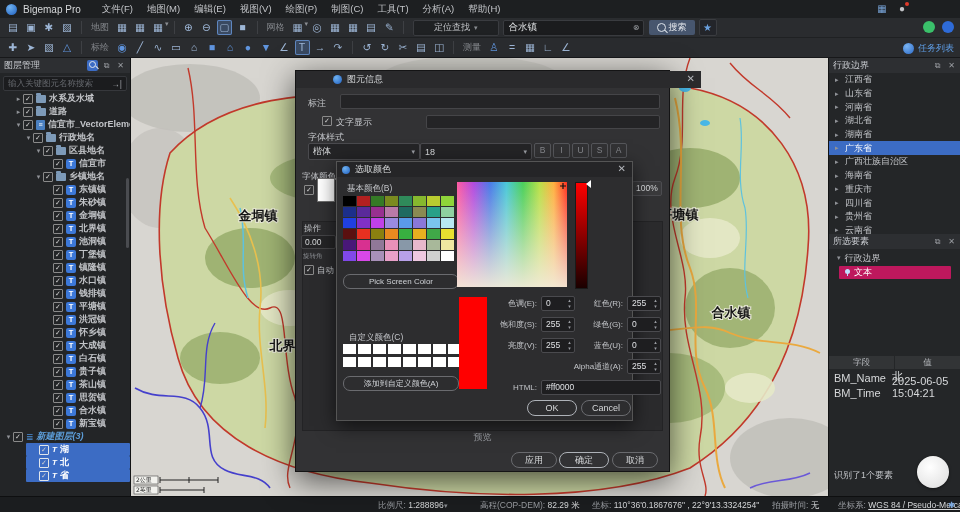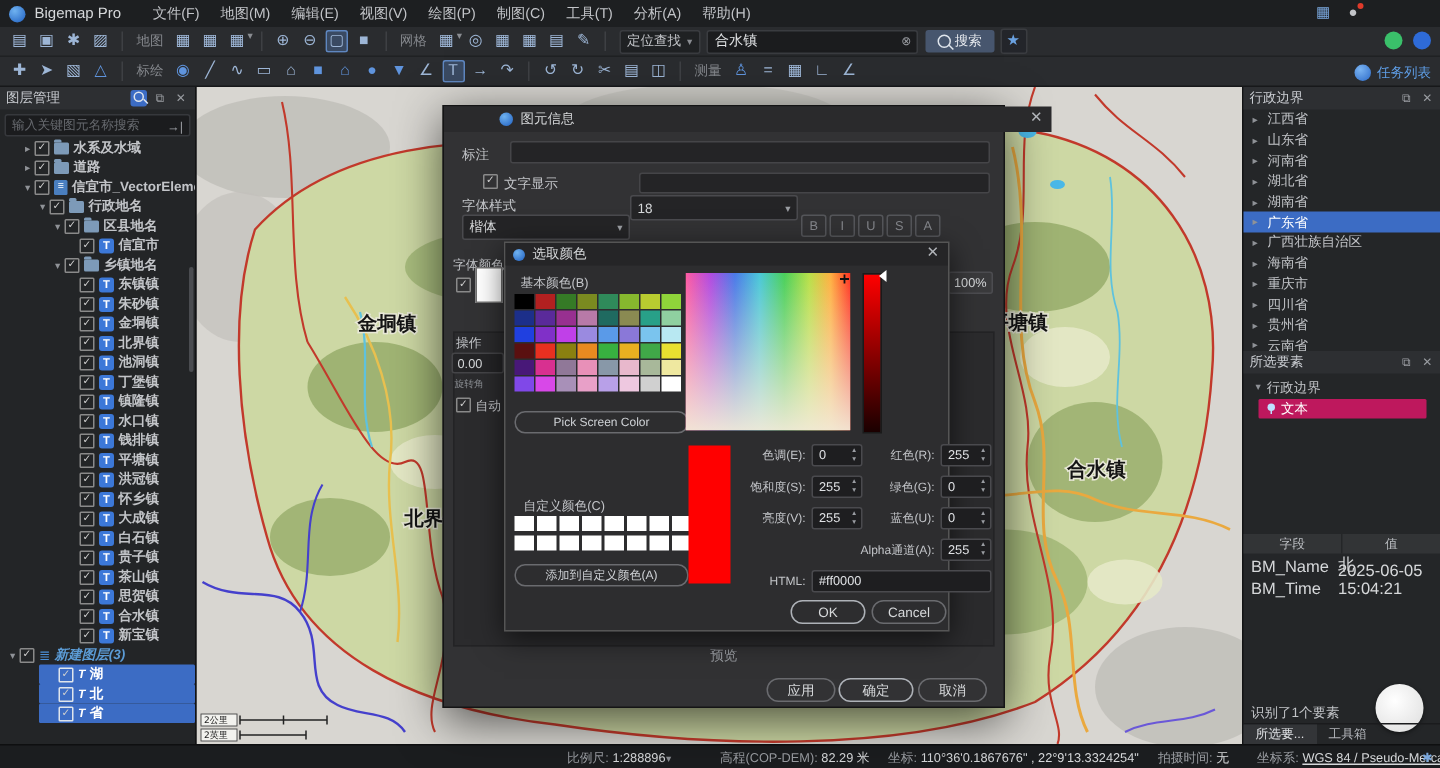--- a/index.html
+++ b/index.html
@@ -23,7 +23,7 @@
   .tbsep{width:1px;height:13px;background:#3e4044;margin:0 5px;}
   .tblabel{color:#84878c;font-size:9px;margin:0 4px;}
   .caret{color:#8a8d92;font-size:7px;margin-left:-2px;}
-  #locate-dd{display:flex;align-items:center;height:14px;background:#1f2123;border:1px solid #3a3c40;border-radius:2px;padding:0 4px;color:#c2c4c8;font-size:9px;margin:0 4px;}
+  #locate-dd{display:flex;align-items:center;height:14px;background:#1f2123;border:1px solid #3a3c40;border-radius:2px;padding:0 20px;color:#c2c4c8;font-size:9px;margin:0 4px;}
   #search-input{width:120px;height:14px;background:#1b1c1e;border:1px solid #3a3c40;border-radius:2px;color:#e0e2e4;font-size:9.5px;padding:0 14px 0 5px;outline:none;font-family:inherit;}
   #search-wrap{position:relative;display:flex;align-items:center;}
   #clear-x{position:absolute;right:4px;color:#9a9da2;font-size:8px;}

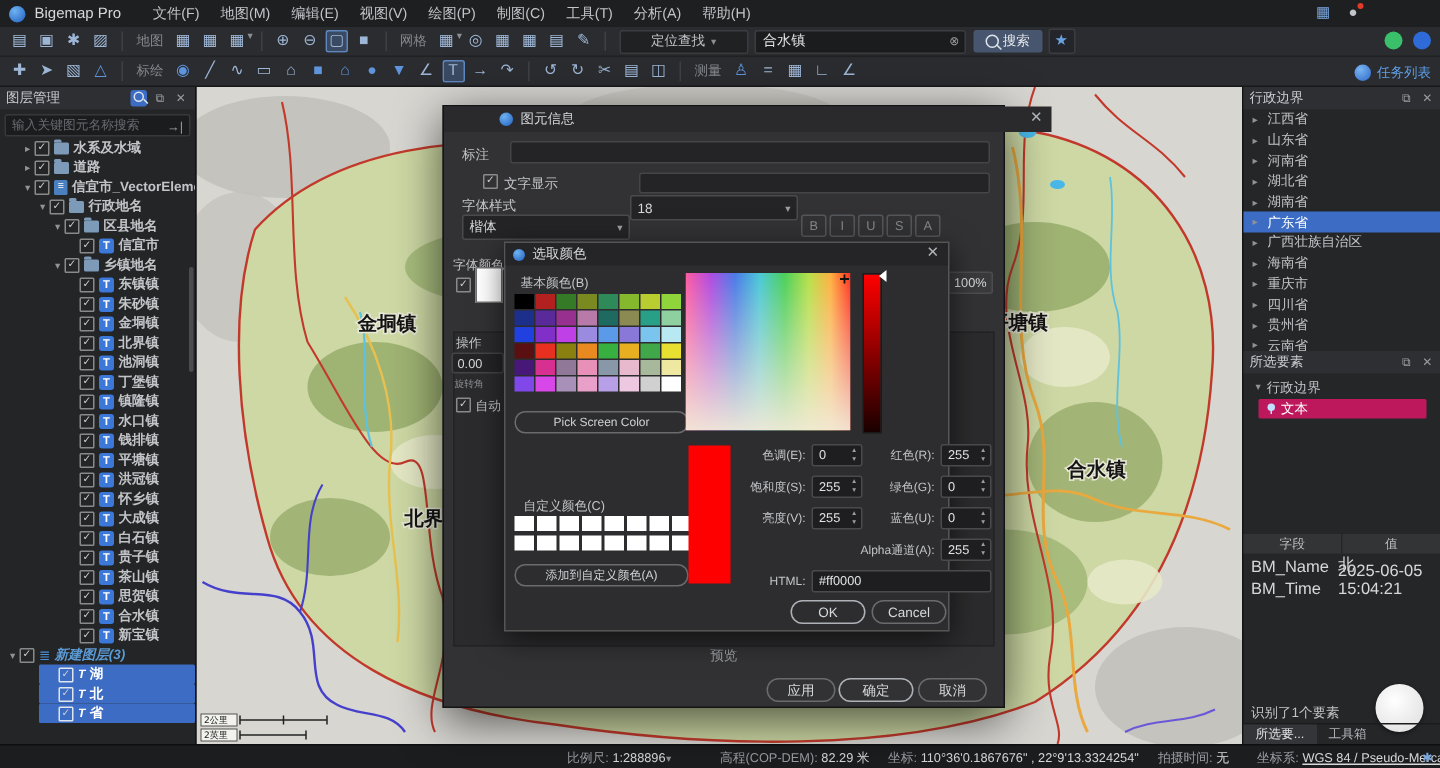--- a/index.html
+++ b/index.html
@@ -641,7 +641,7 @@
         <span class="caret">▾</span>
     </div>
     <div class="subcap" style="left:12px;top:91px;width:102px;">字体</div>
-    <div class="combo" style="left:124px;top:59px;width:102px;">
+    <div class="combo" style="left:124px;top:72px;width:102px;">
       <span>18</span>
         <span class="sp"></span>
         <span class="caret">▾</span>

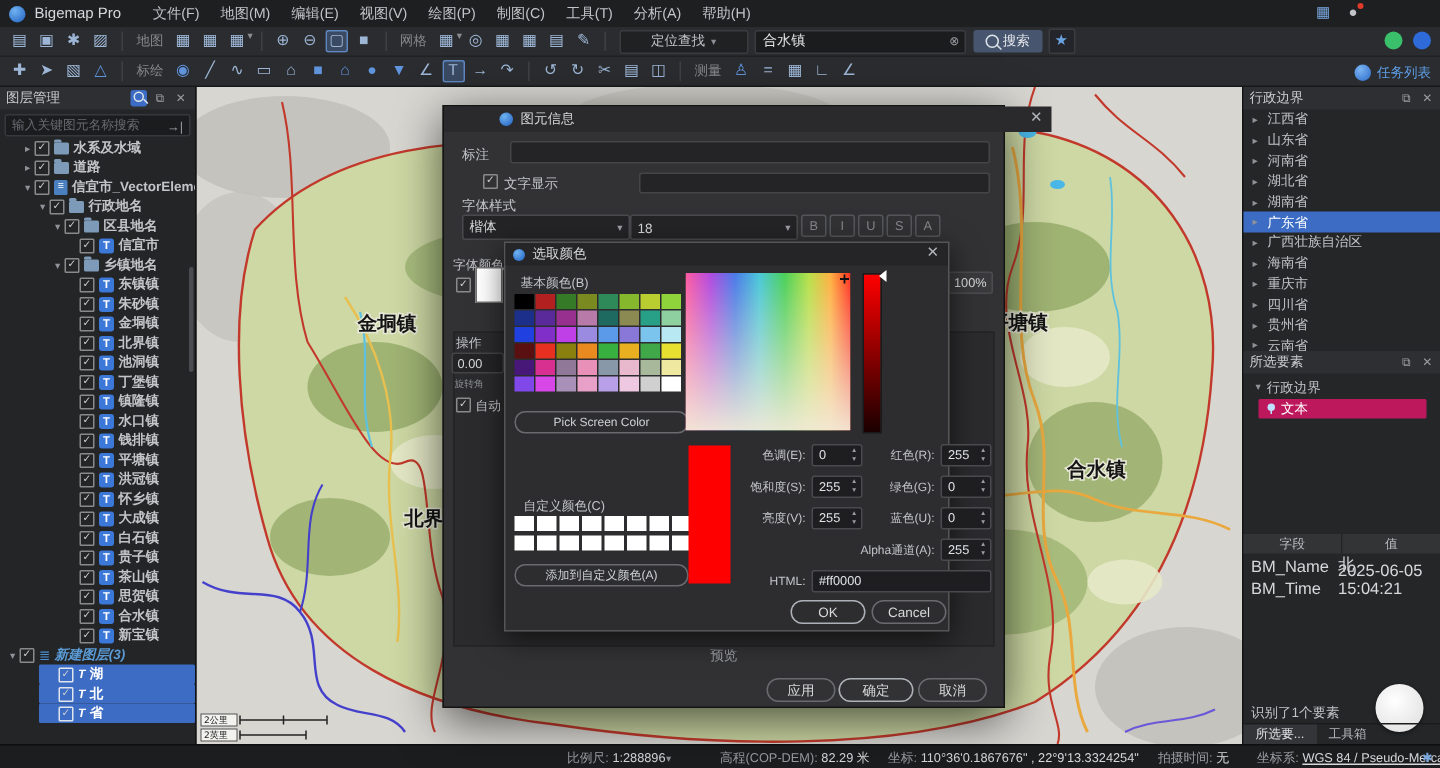--- a/index.html
+++ b/index.html
@@ -617,10 +617,6 @@
     </div>
     <div id="result-text">识别了1个要素</div>
     <div id="white-circle"></div>
-    <div id="rp-tabs">
-        <div class="rtab active">所选要...</div>
-        <div class="rtab">工具箱</div>
-      </div>
   </div>
 
   <div id="dialog">

